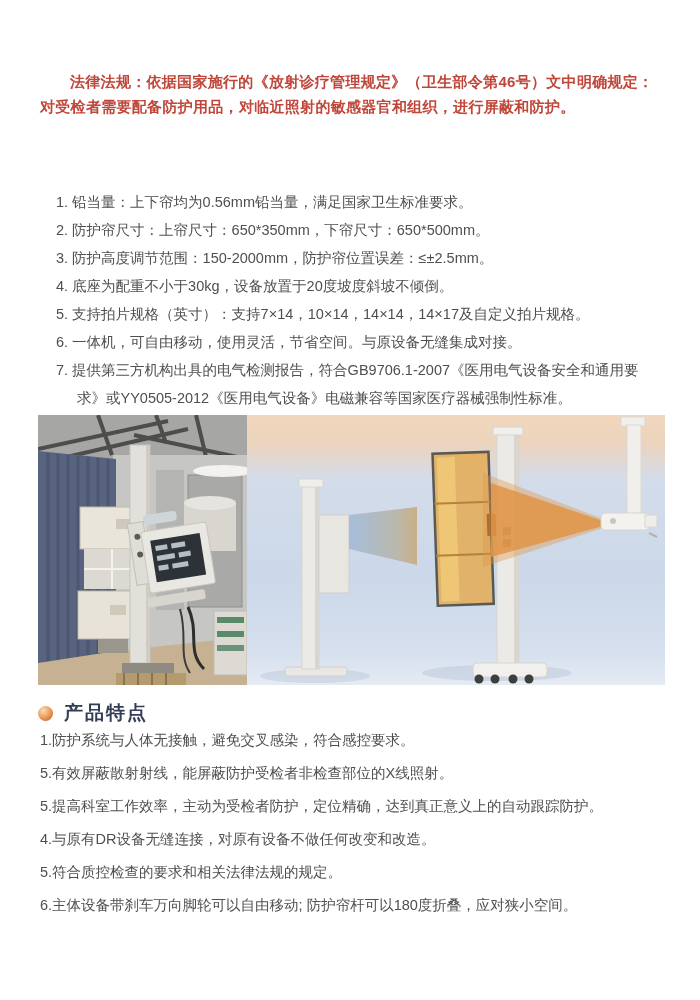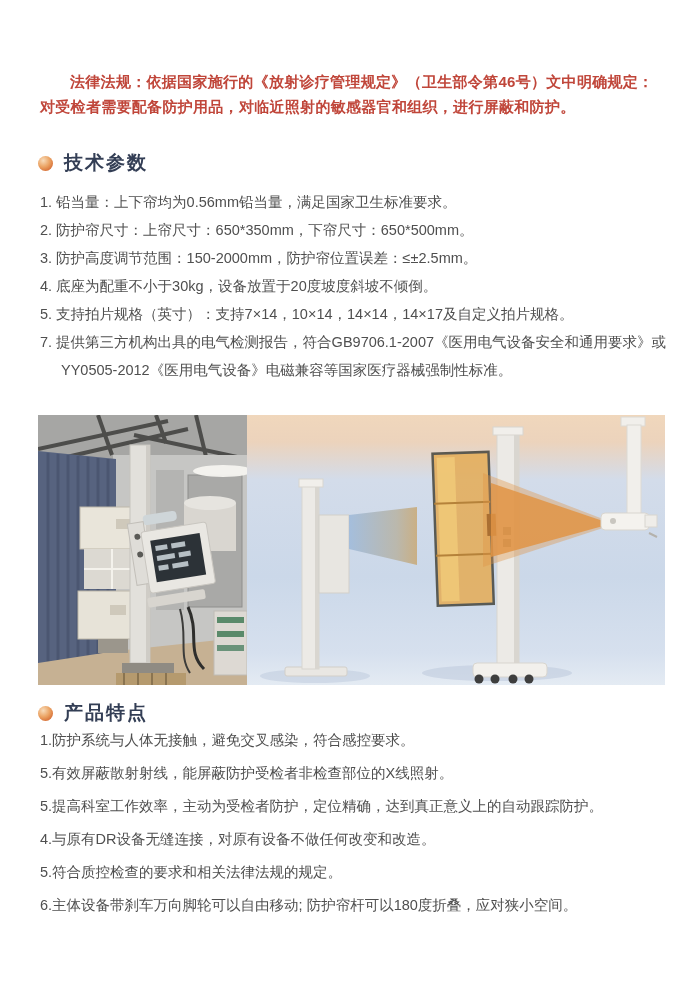--- a/index.html
+++ b/index.html
@@ -46,10 +46,6 @@
 
   <p class="legal">法律法规：依据国家施行的《放射诊疗管理规定》（卫生部令第46号）文中明确规定：对受检者需要配备防护用品，对临近照射的敏感器官和组织，进行屏蔽和防护。</p>
 
-  <div class="section-header tech">
-    <span class="bullet-sphere"></span>
-    <span class="section-title">技术参数</span>
-  </div>
 
   <div class="tech-list">
     <div class="num-item">1. 铅当量：上下帘均为0.56mm铅当量，满足国家卫生标准要求。</div>

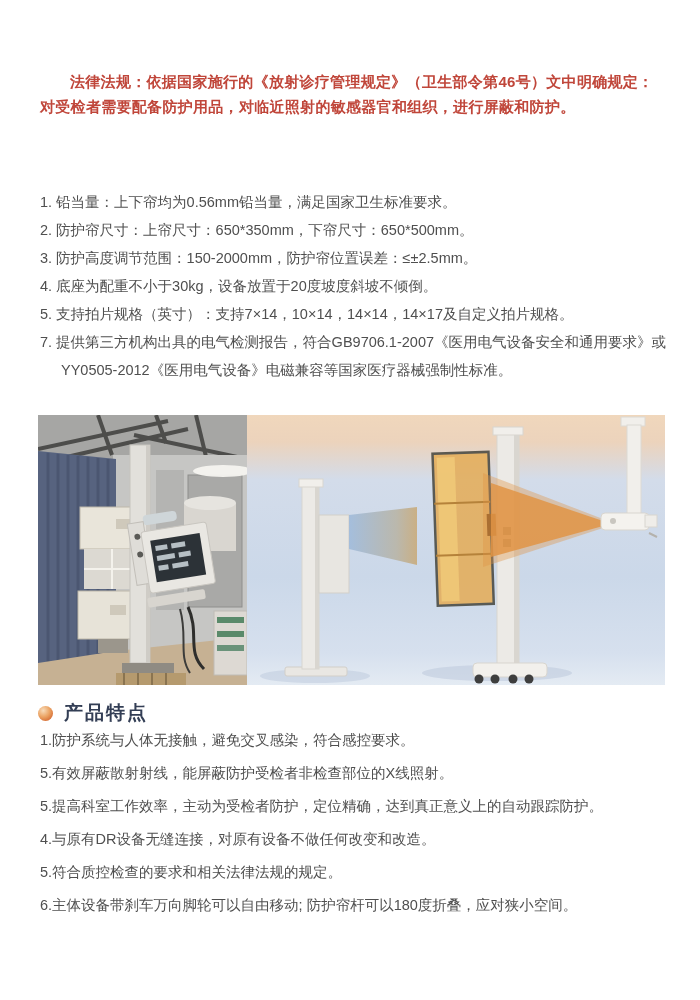--- a/index.html
+++ b/index.html
@@ -29,7 +29,7 @@
     position:absolute;top:188px;left:40px;width:626px;
     color:var(--body-gray);font-size:14.5px;line-height:28px;
   }
-  .tech-list .num-item{padding-left:21px;text-indent:-21px;}
+  .tech-list .num-item{padding-left:21px;text-indent:-21px;margin-left:16px;}
   .figure{
     position:absolute;top:415px;left:38px;width:627px;height:270px;display:flex;
   }

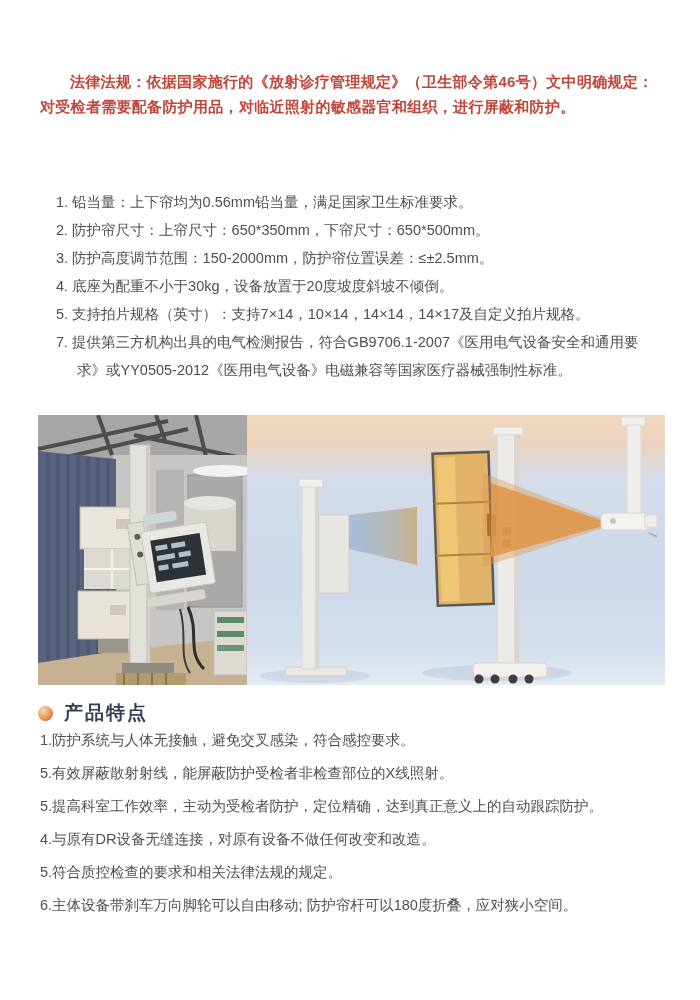--- a/index.html
+++ b/index.html
@@ -53,6 +53,7 @@
     <div class="num-item">3. 防护高度调节范围：150-2000mm，防护帘位置误差：≤±2.5mm。</div>
     <div class="num-item">4. 底座为配重不小于30kg，设备放置于20度坡度斜坡不倾倒。</div>
     <div class="num-item">5. 支持拍片规格（英寸）：支持7×14，10×14，14×14，14×17及自定义拍片规格。</div>
+    <div class="num-item">6. 一体机，可自由移动，使用灵活，节省空间。与原设备无缝集成对接。</div>
     <div class="num-item">7. 提供第三方机构出具的电气检测报告，符合GB9706.1-2007《医用电气设备安全和通用要求》或YY0505-2012《医用电气设备》电磁兼容等国家医疗器械强制性标准。</div>
   </div>
 

